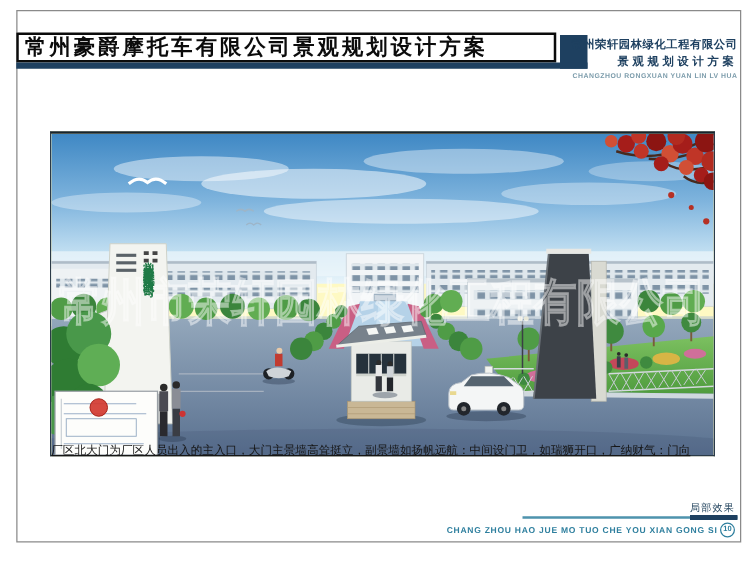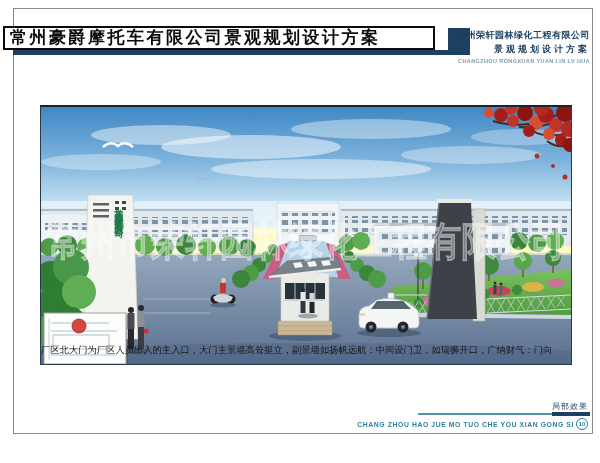--- a/index.html
+++ b/index.html
@@ -7,7 +7,7 @@
           font-family:"Liberation Sans","DejaVu Sans",sans-serif;}
   .sheet{position:absolute;left:13px;top:8px;width:578px;height:424px;border:1px solid #8a8a8a;}
 
-  .title-box{position:absolute;left:3px;top:26px;width:432px;height:24px;box-sizing:border-box;
+  .title-box{position:absolute;left:13px;top:26px;width:432px;height:24px;box-sizing:border-box;
              border:2px solid #0b0b0b;background:#fff;font-size:17px;font-weight:bold;color:#0b0b0b;
              line-height:20px;padding-left:5px;letter-spacing:2.5px;white-space:nowrap;overflow:hidden;}
   .navy-block{position:absolute;left:448px;top:28px;width:22px;height:27px;background:#1e4060;}

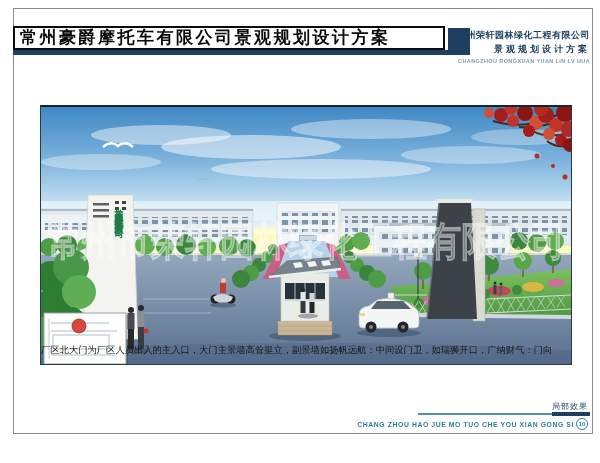--- a/index.html
+++ b/index.html
@@ -25,8 +25,8 @@
              text-orientation:upright;font-size:9px;letter-spacing:2px;color:#1f7a46;
              font-weight:bold;white-space:nowrap;}
 
-  .description{position:absolute;left:41px;top:344px;width:530px;font-size:9.3px;line-height:13.5px;
-               color:#161616;letter-spacing:0;white-space:nowrap;overflow:hidden;}
+  .description{position:absolute;left:41px;top:354px;width:530px;font-size:9.3px;line-height:13.5px;
+               color:#161616;letter-spacing:0;white-space:nowrap;overflow:hidden;text-decoration:underline;}
 
   .footer-label{position:absolute;right:12px;top:401px;font-size:8px;font-weight:normal;color:#24455f;letter-spacing:1px;}
   .footer-rule{position:absolute;left:418px;top:412px;width:172px;height:4px;}

